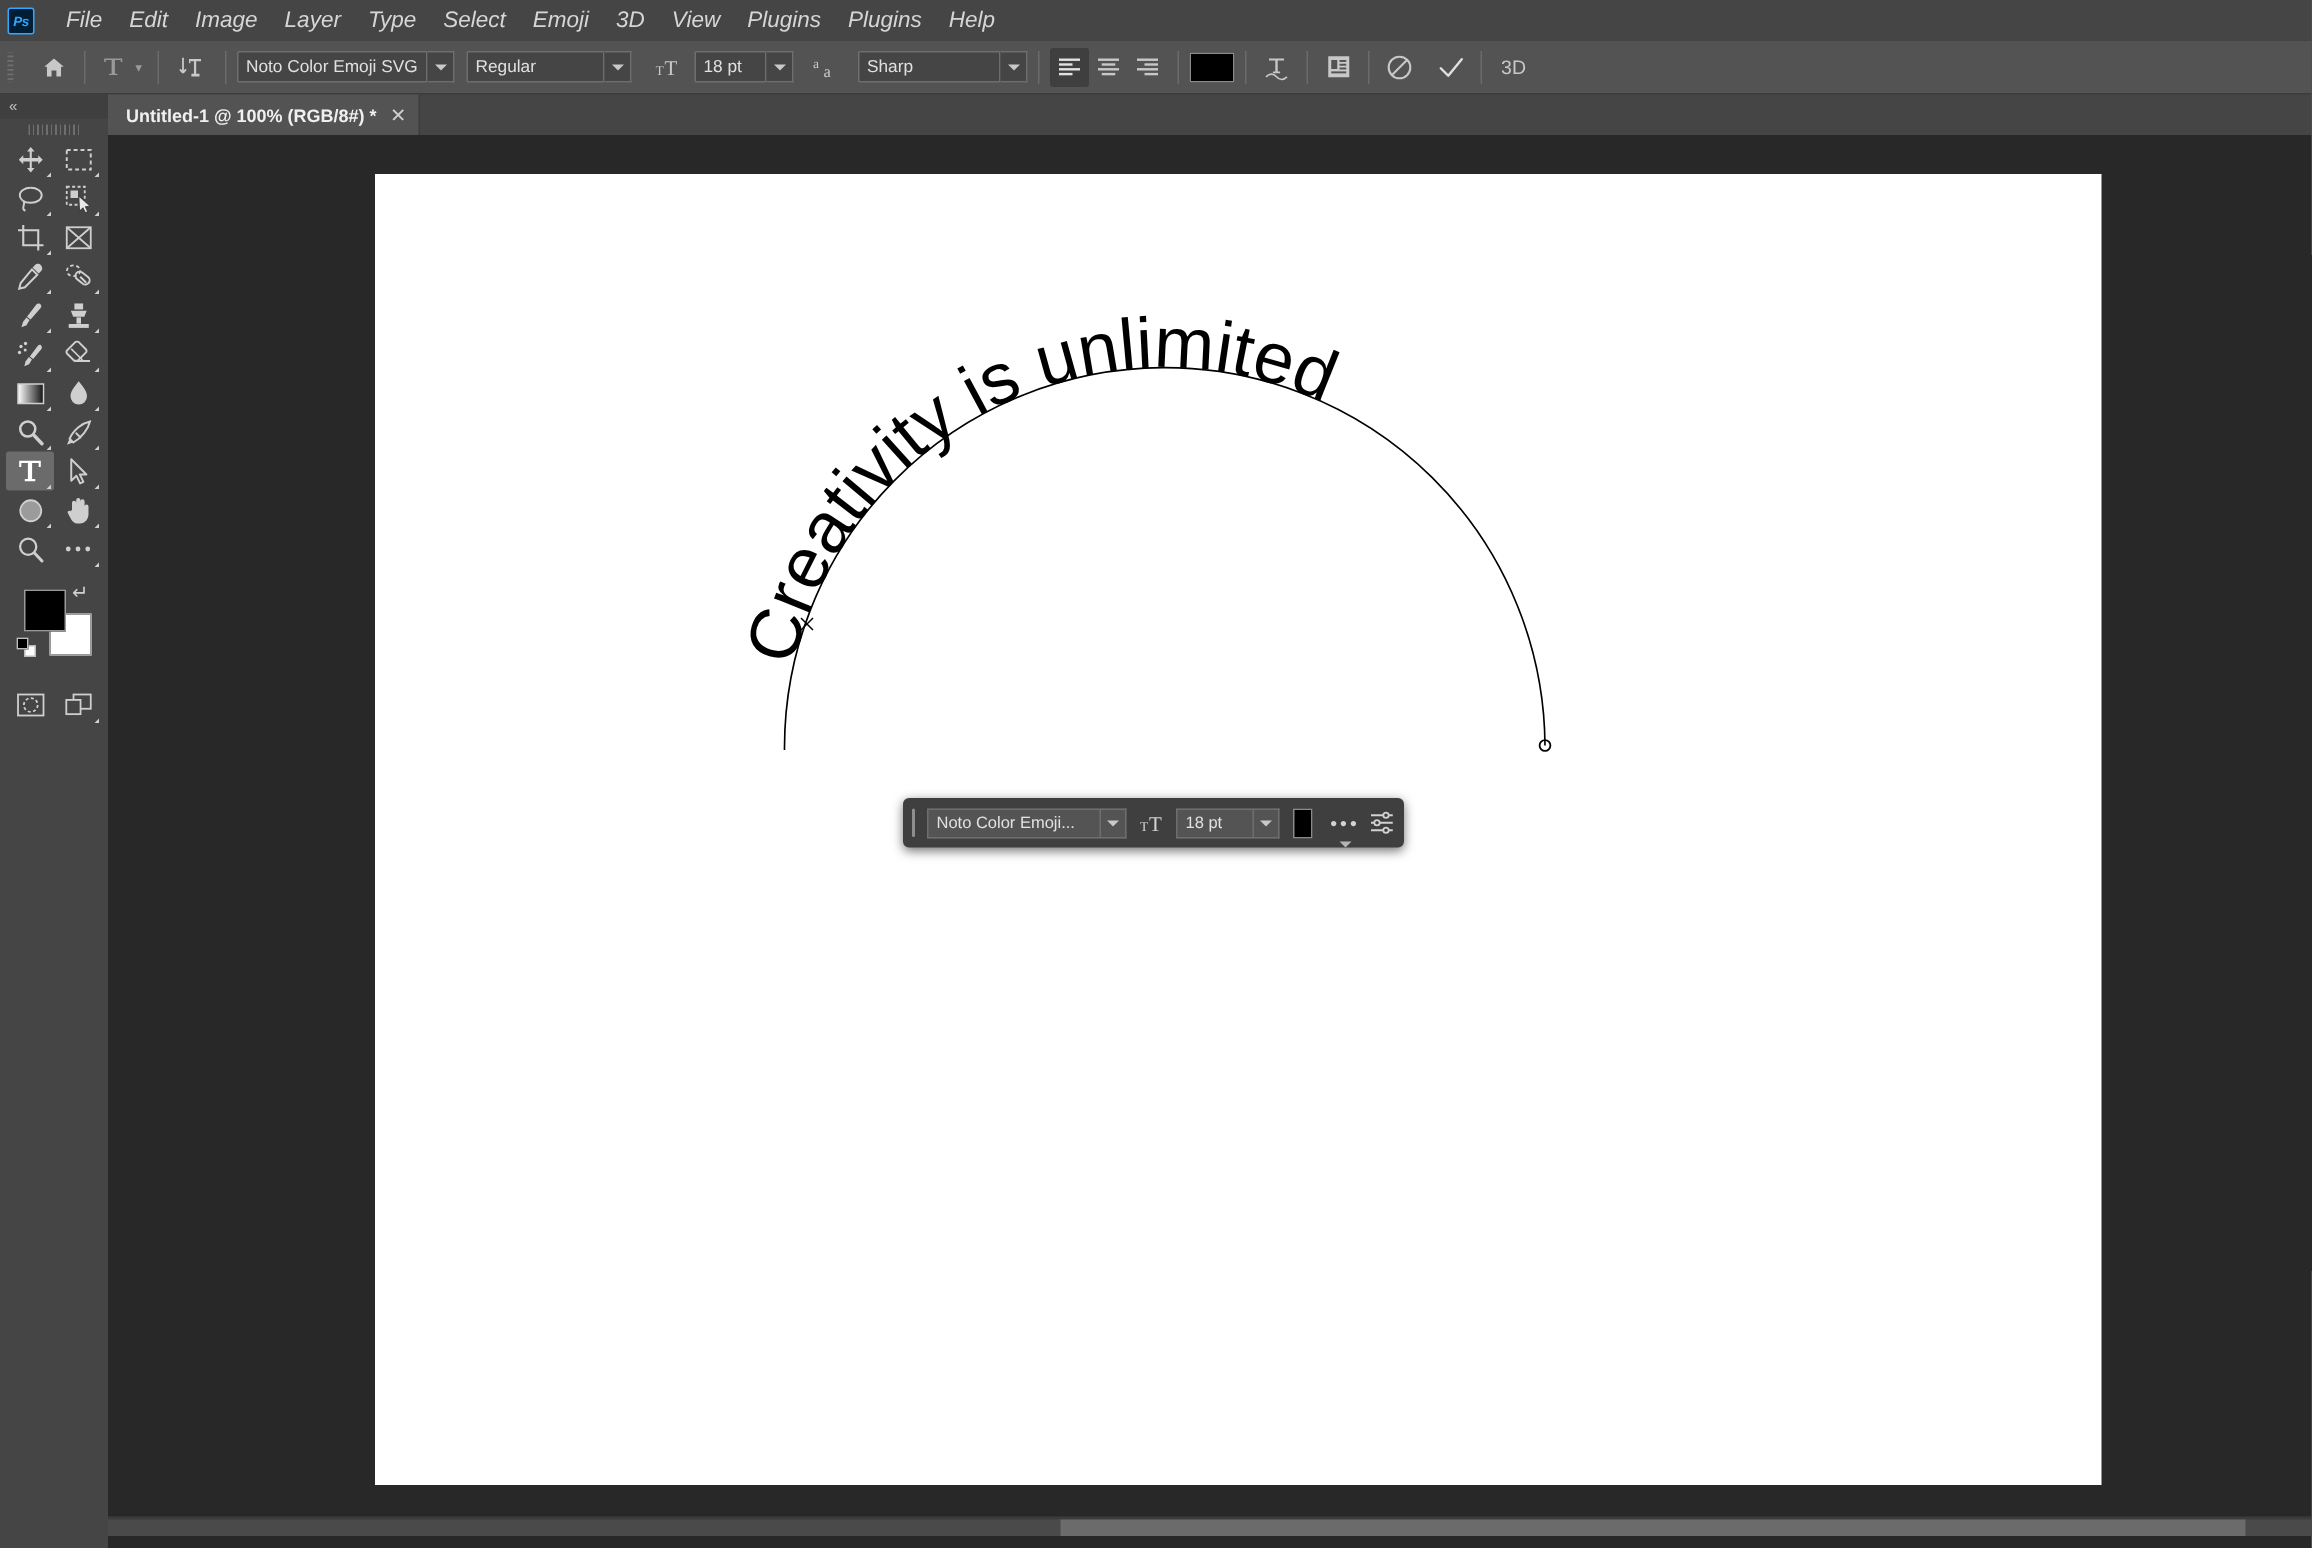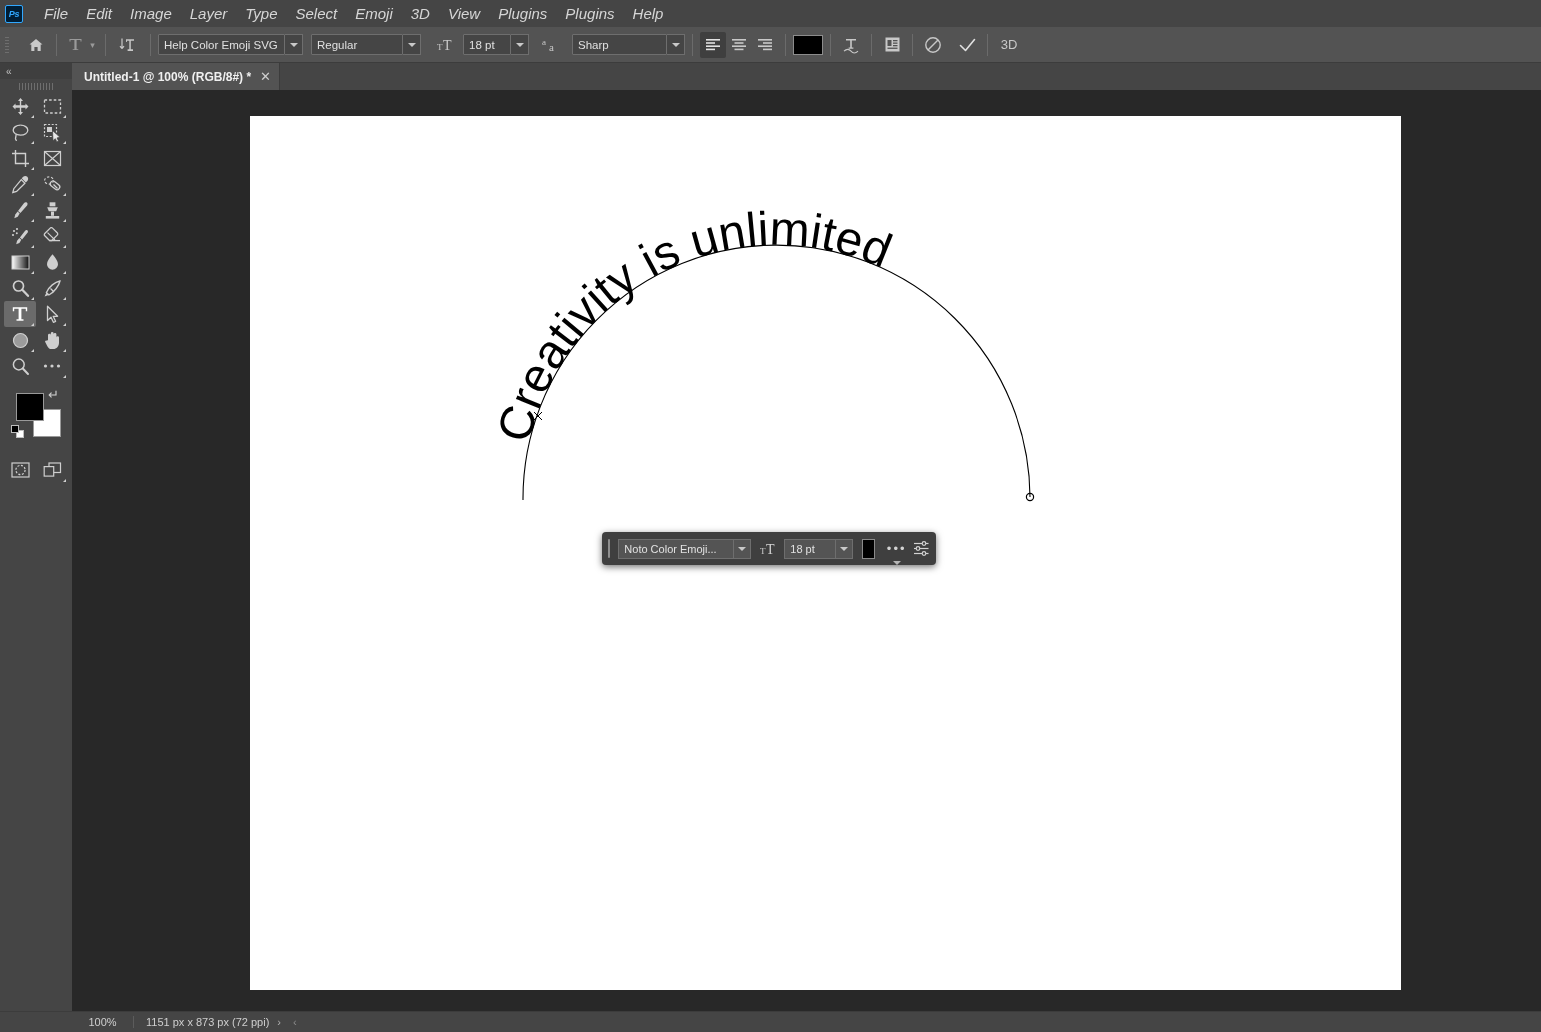--- a/index.html
+++ b/index.html
@@ -228,7 +228,7 @@
     <div class="osep"></div>
 
     <div class="ocombo">
-      <div class="ofield" style="width:127px">Help Color Emoji SVG</div>
+      <div class="ofield" style="width:127px">Noto Color Emoji SVG</div>
       <div class="arrow">
           <span class="tri-down"></span>
         </div>

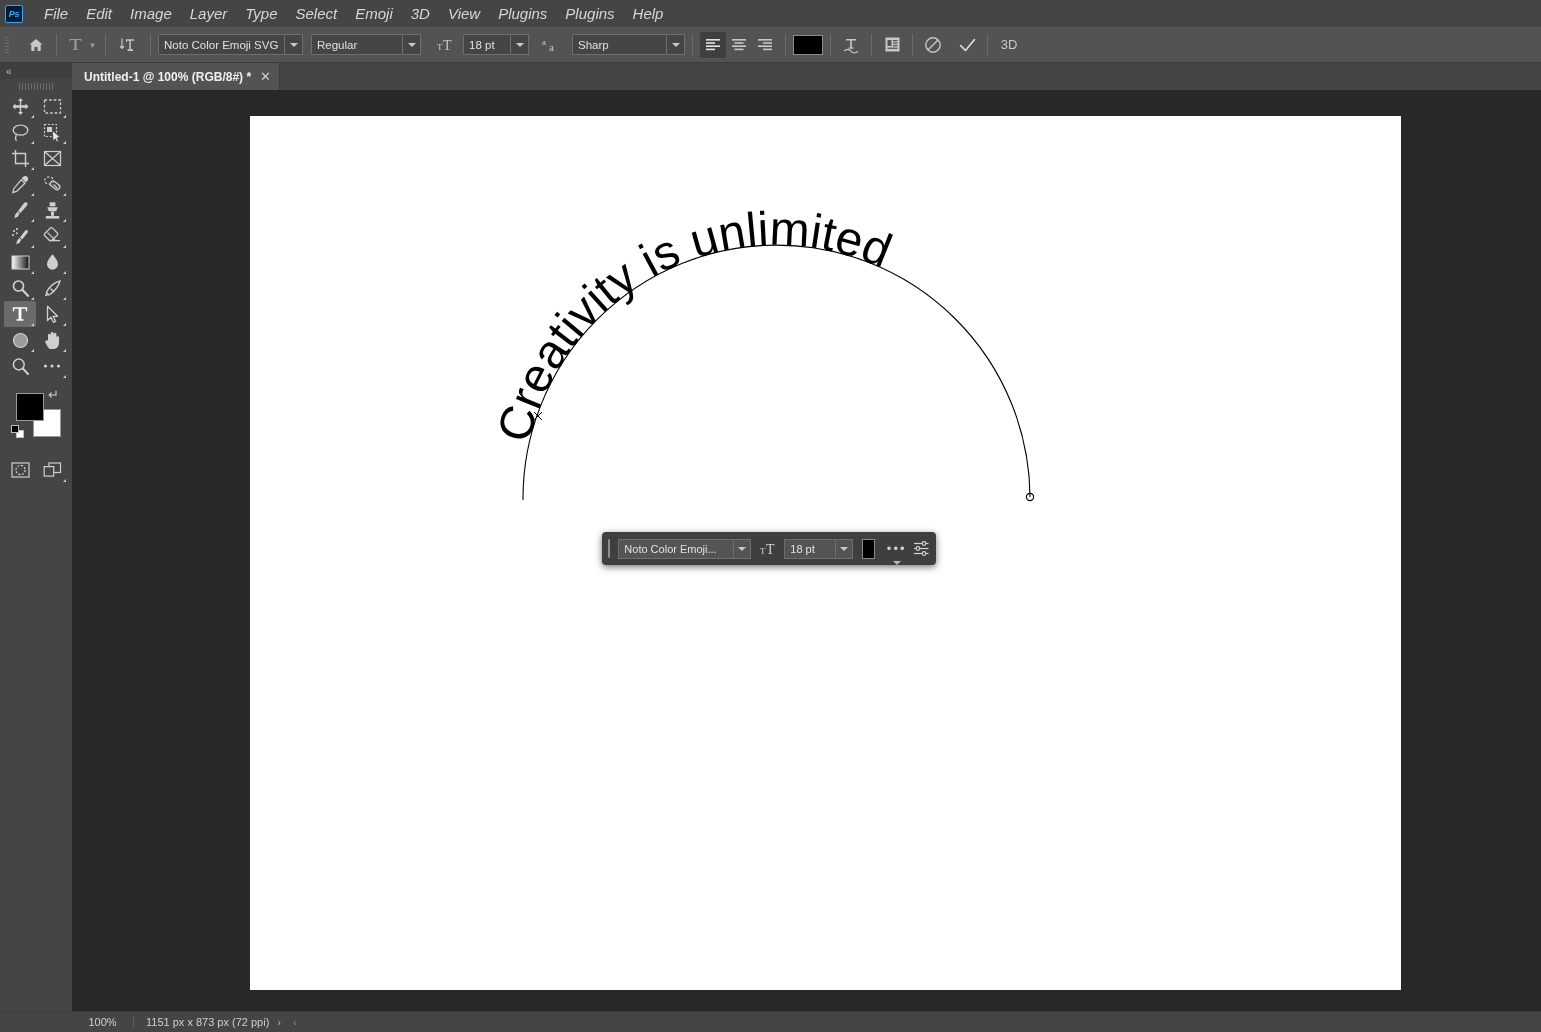--- a/index.html
+++ b/index.html
@@ -647,12 +647,6 @@
     <div class="hscroll-thumb"></div>
   </div>
 
-  <div class="statusbar">
-    <div class="sb-zoom">100%</div>
-    <div class="sb-dims">1151 px x 873 px (72 ppi)</div>
-    <div class="sb-chev">›</div>
-    <div class="sb-chev2">‹</div>
-  </div>
 
 </div>
 

